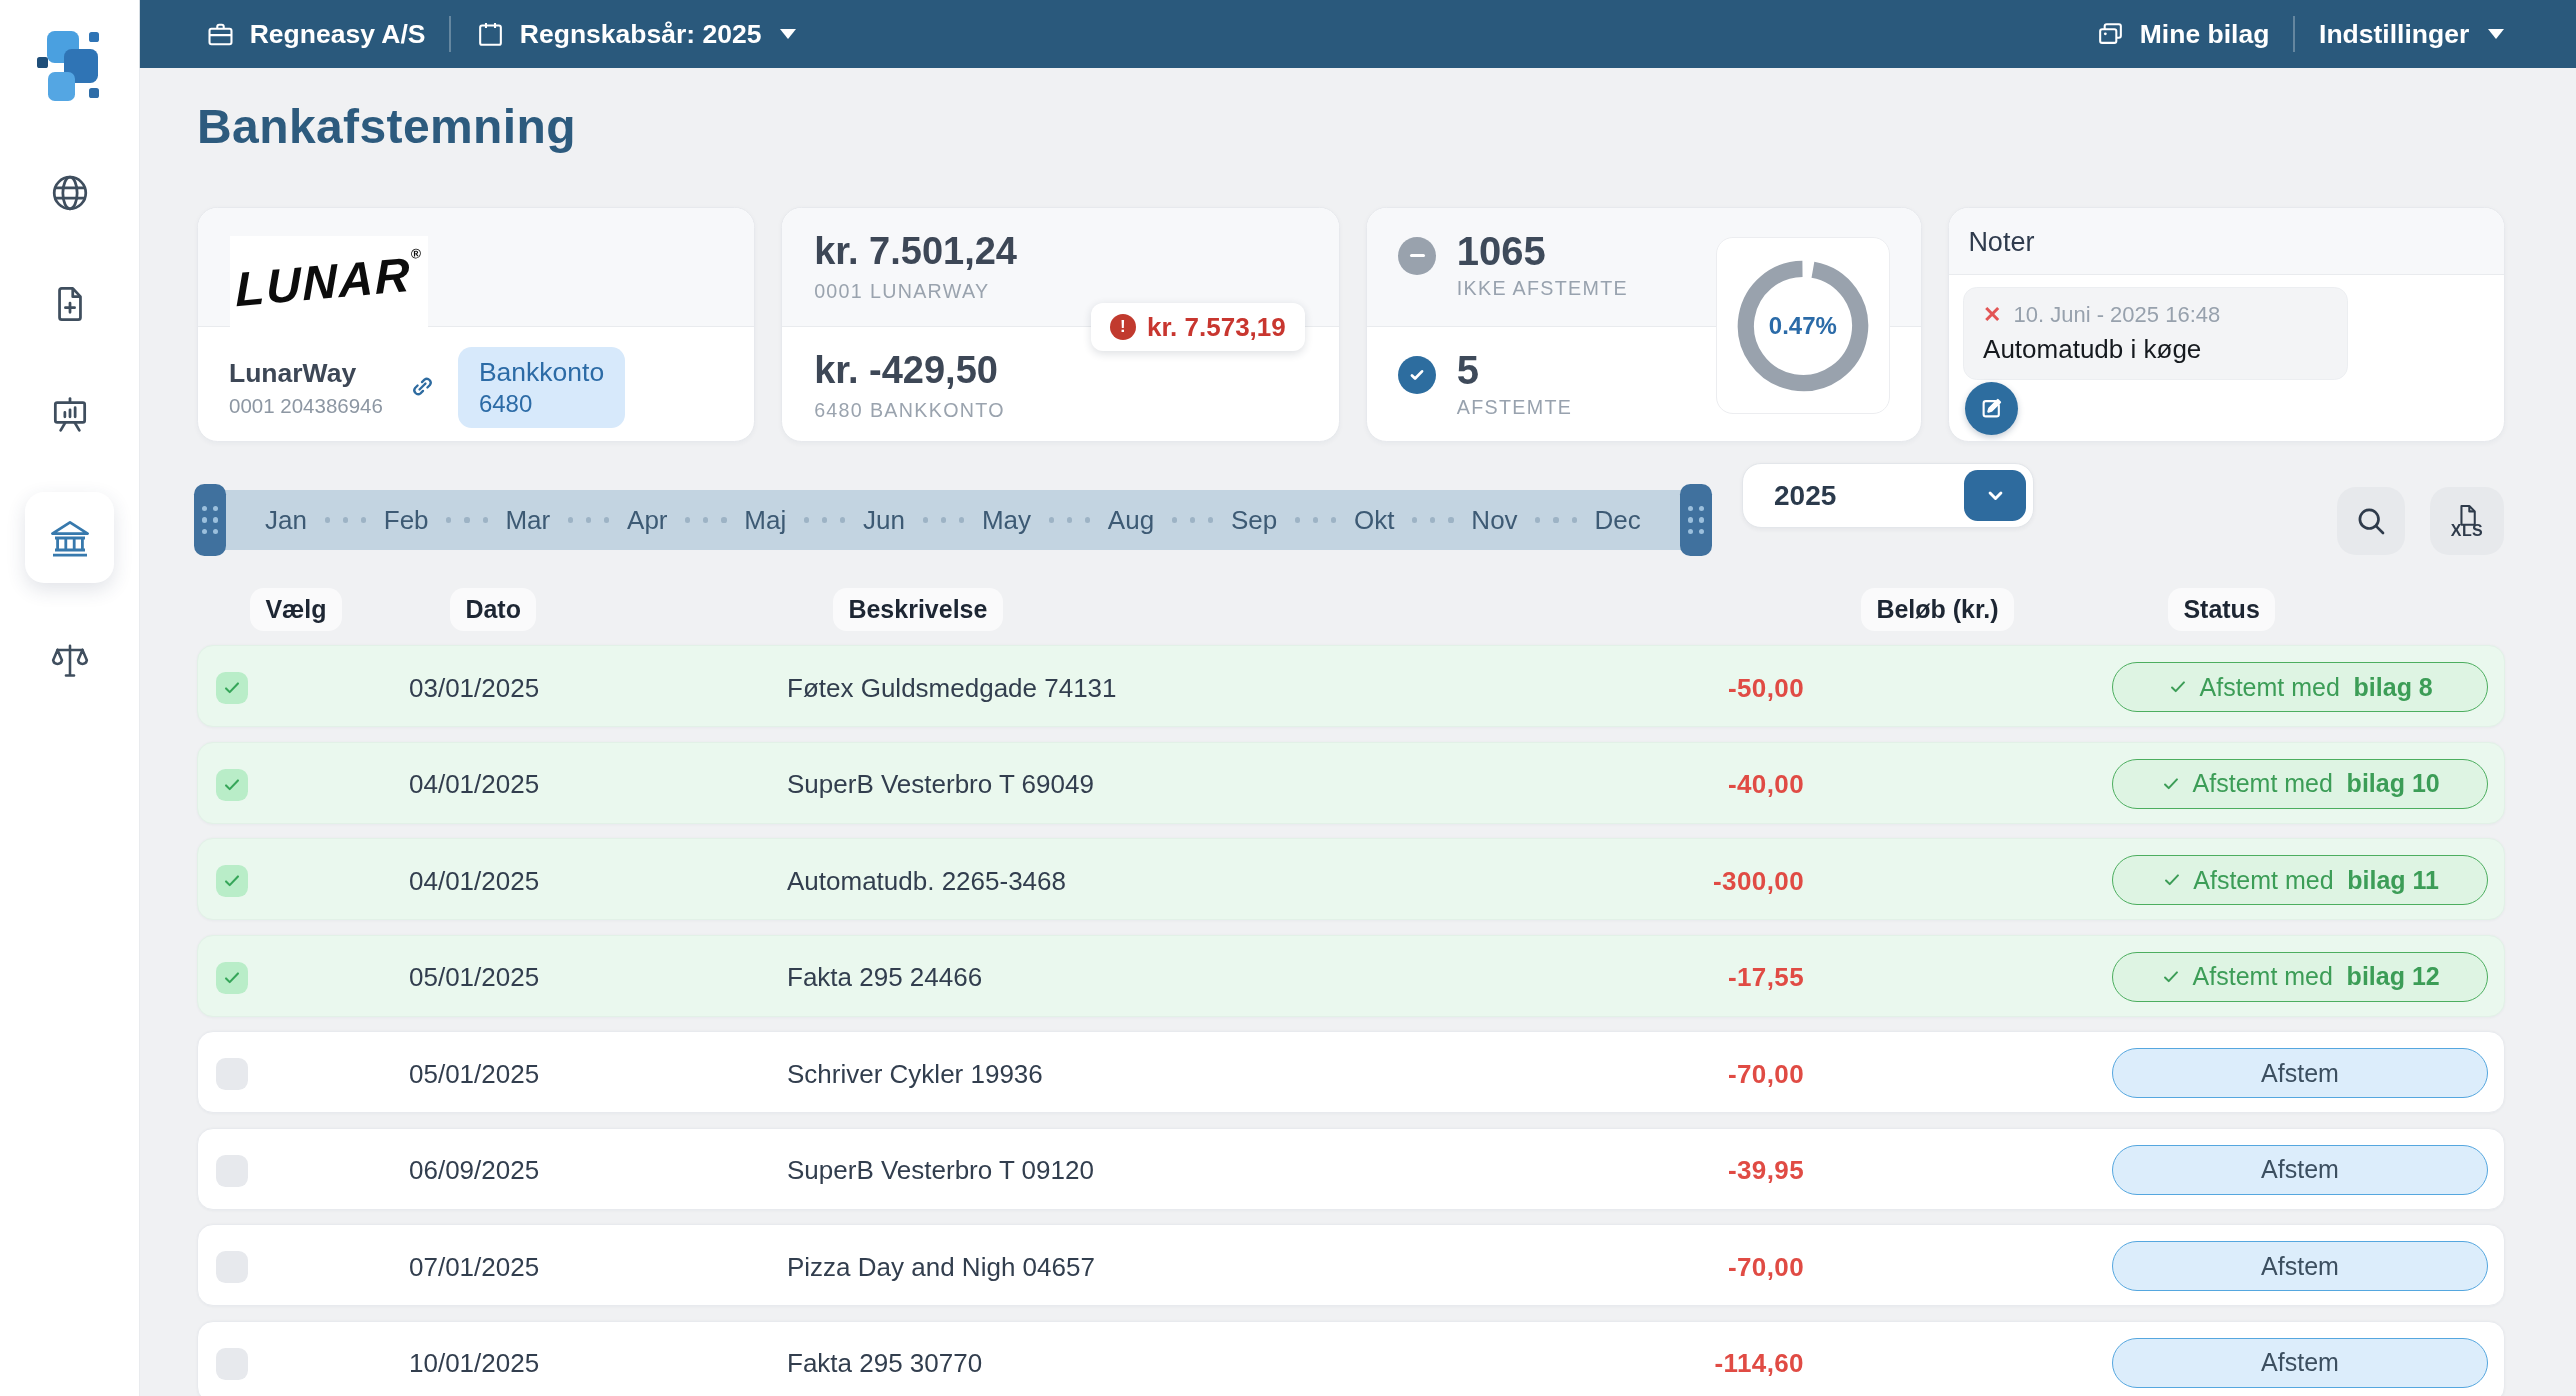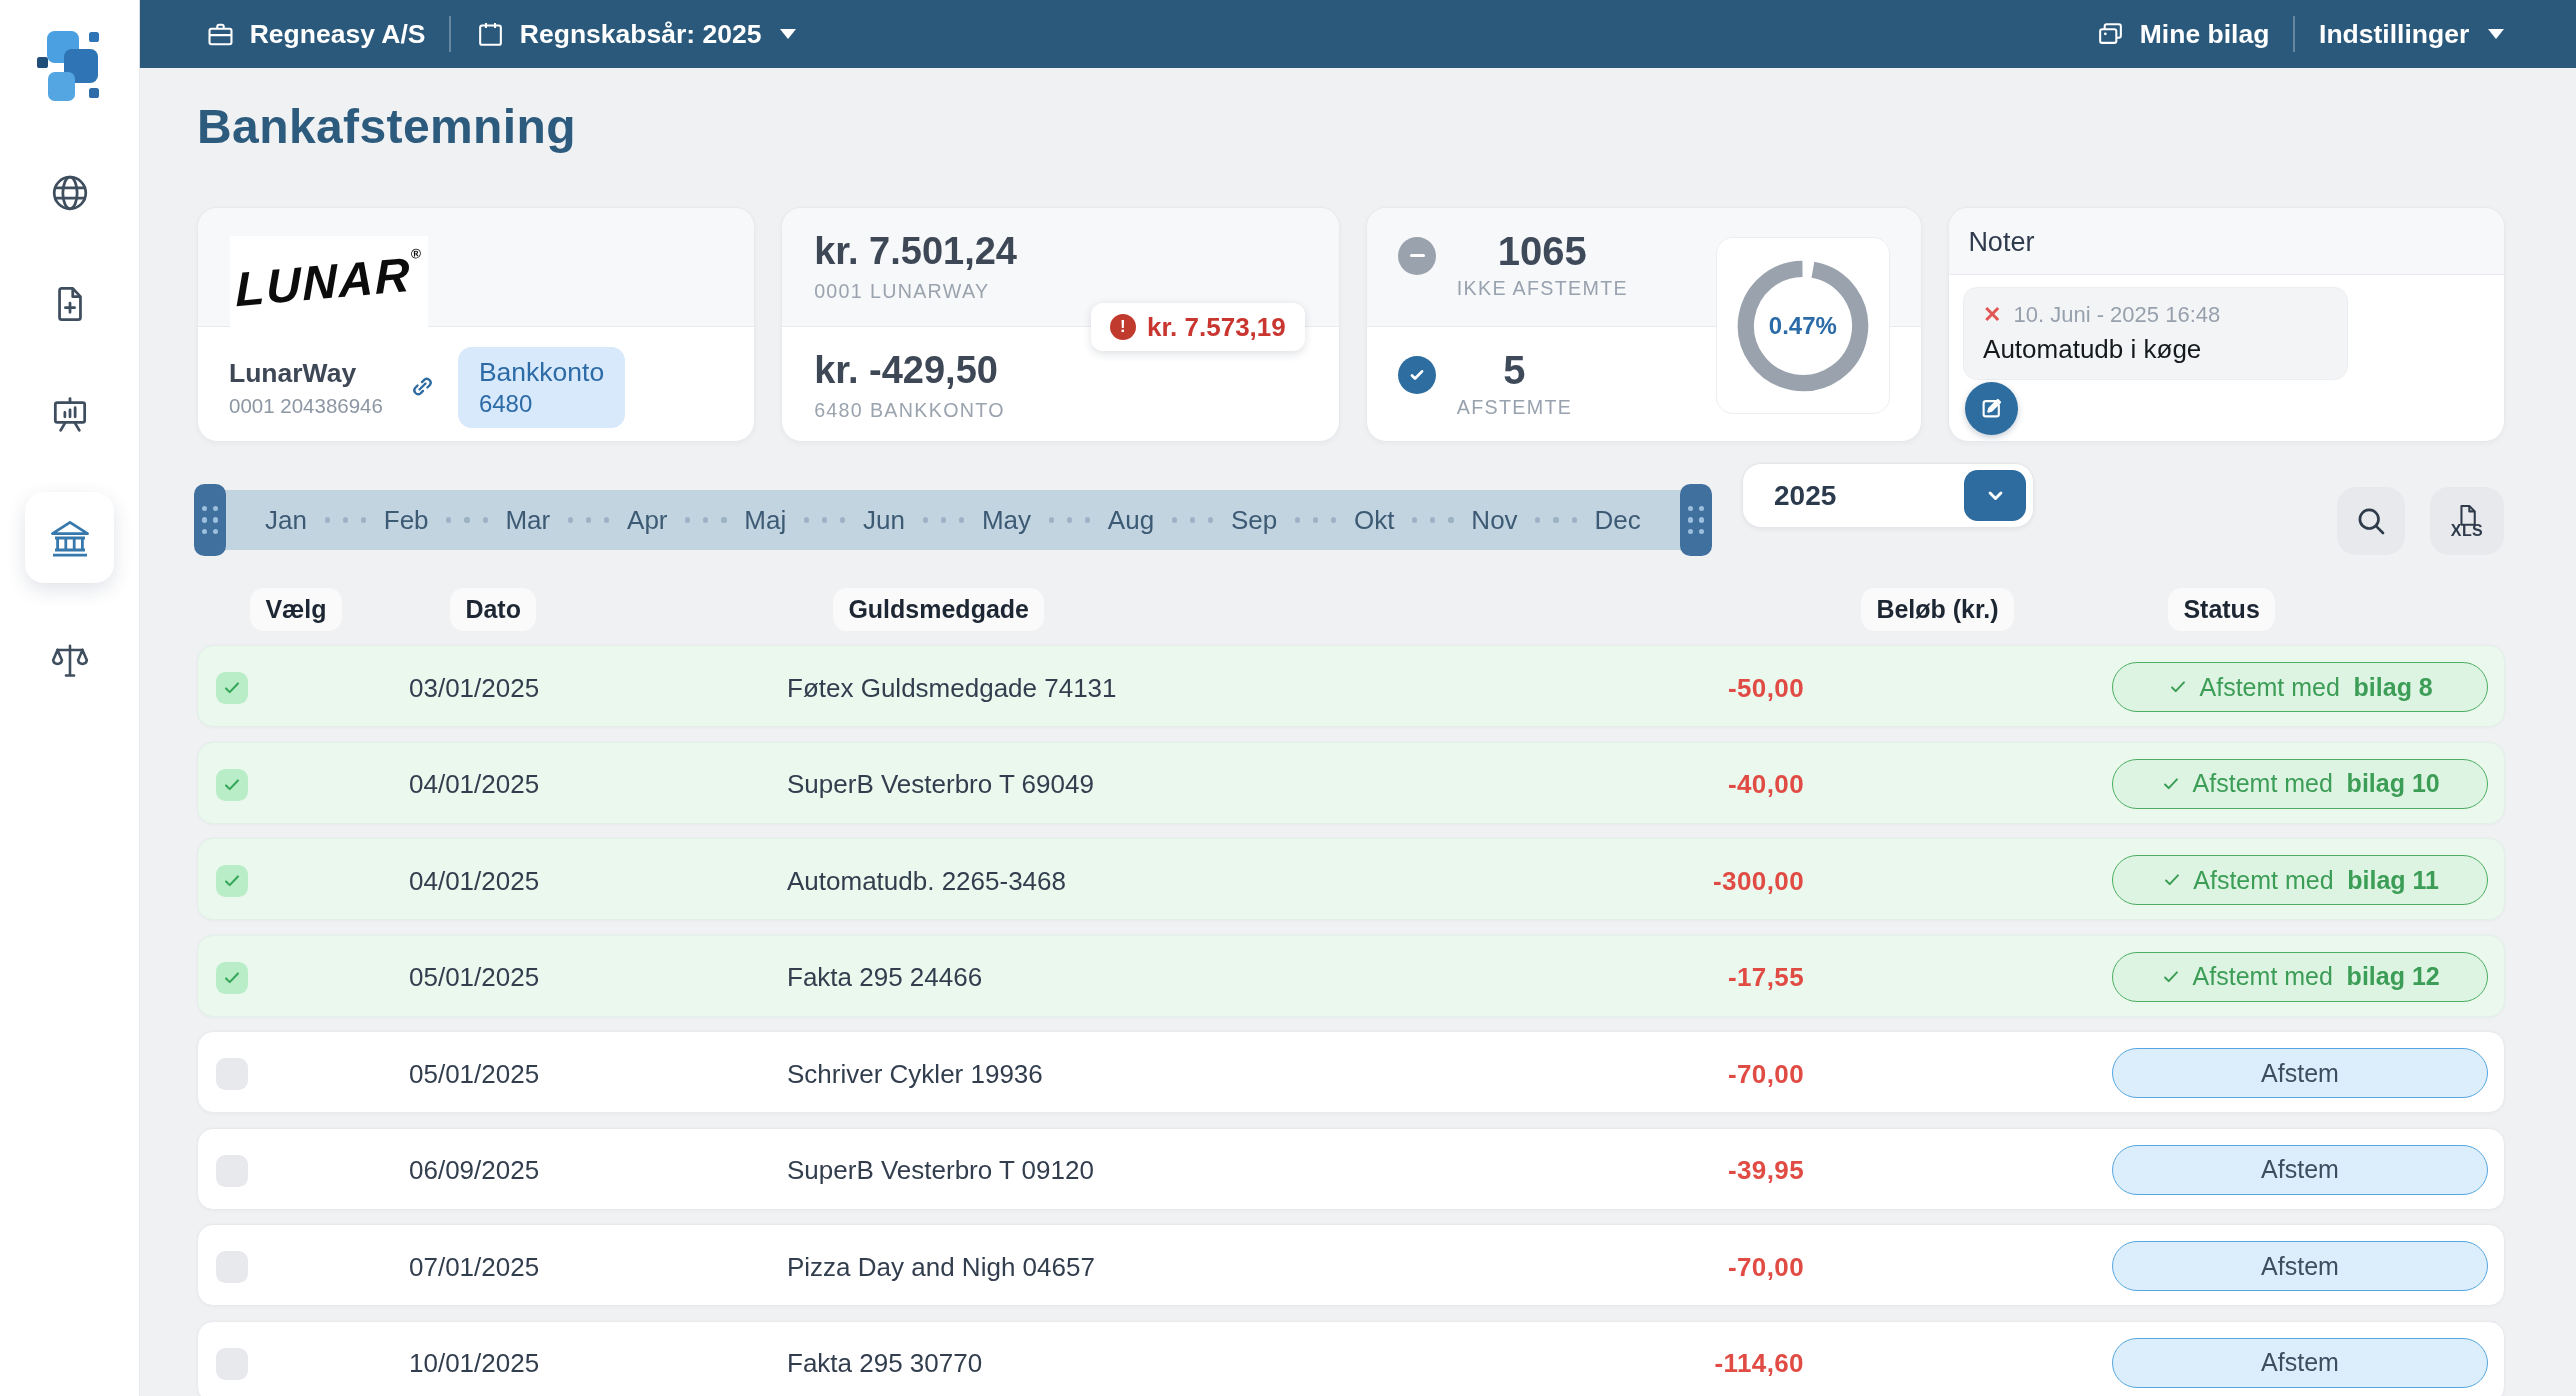--- a/index.html
+++ b/index.html
@@ -72,7 +72,7 @@
     font-size:17px; font-weight:800; display:flex; align-items:center; justify-content:center; }
   .diff-amt { font-size:26px; font-weight:700; color:#c8362f; }
 
-  .cnt-row { position:absolute; left:31px; display:flex; align-items:flex-start; gap:20.5px;text-align:center; }
+  .cnt-row { position:absolute; left:31px; display:flex; align-items:flex-start; gap:20.5px; }
   .cnt-top { top:22px; } .cnt-bot { top:141px; }
   .circ { width:38px; height:38px; border-radius:50%; display:flex; align-items:center;
     justify-content:center; margin-top:6.8px; }

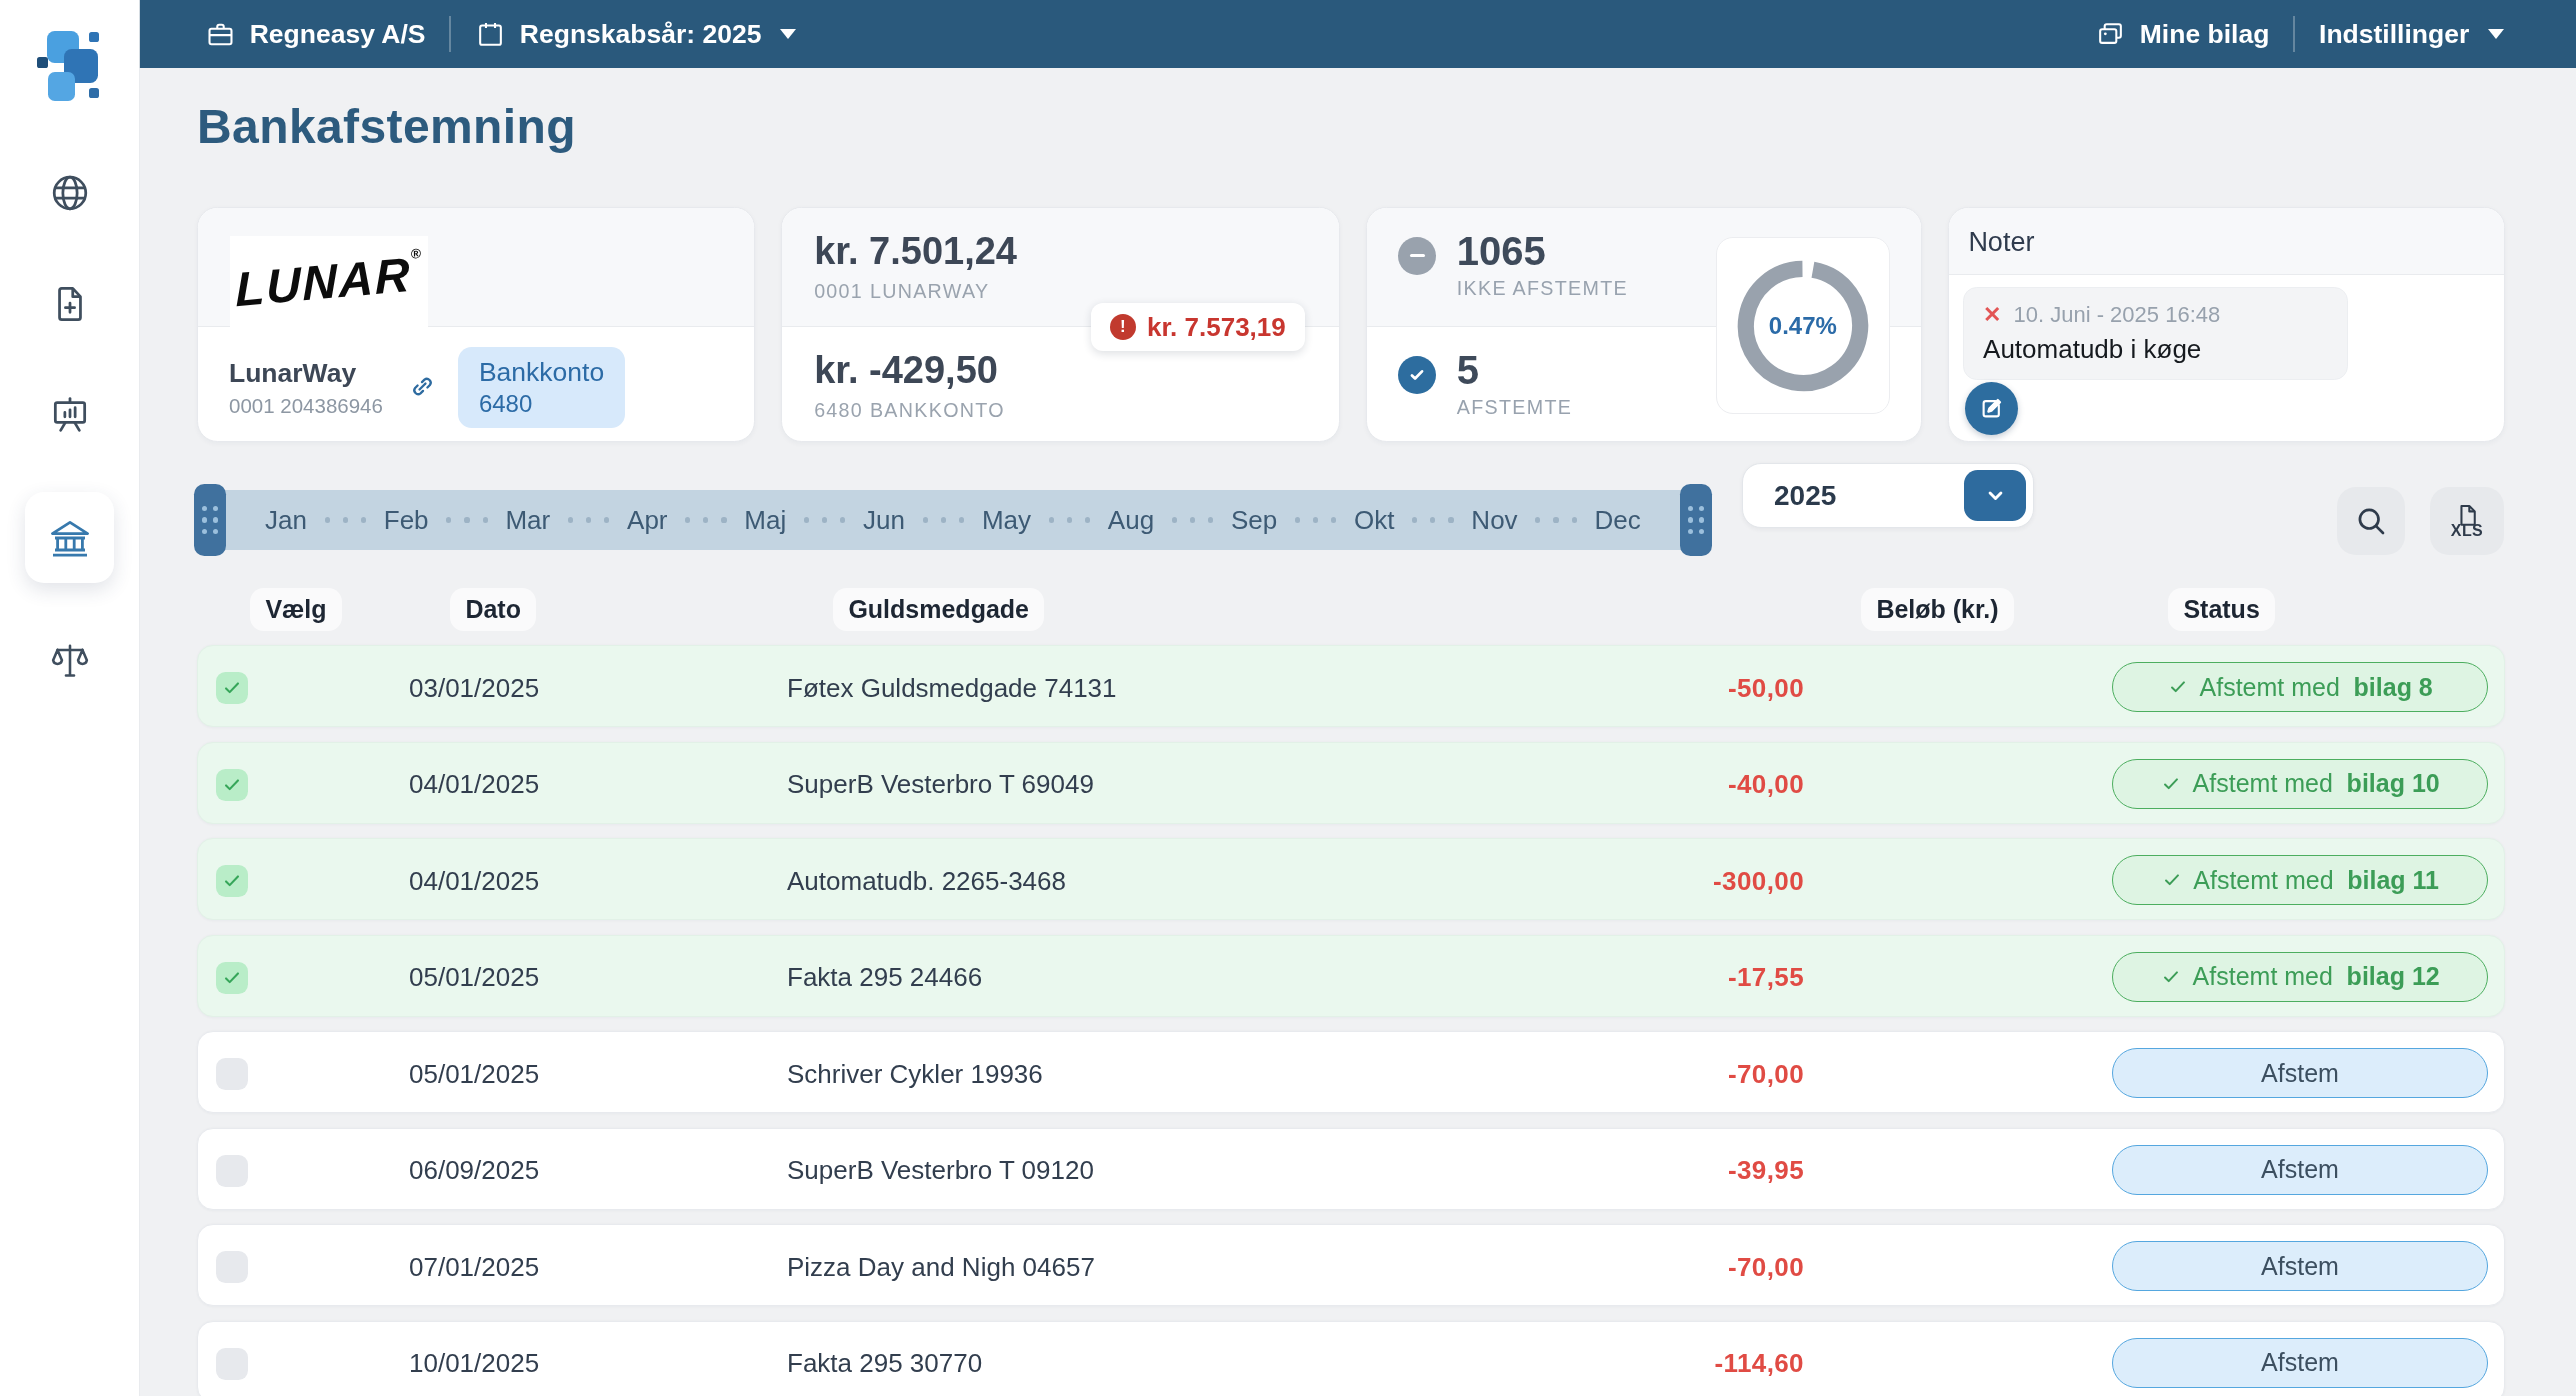--- a/index.html
+++ b/index.html
@@ -457,7 +457,7 @@
   <div class="thead">
     <span class="th th-select">Vælg</span>
     <span class="th th-date">Dato</span>
-    <span class="th th-desc">Guldsmedgade</span>
+    <span class="th th-desc">Beskrivelse</span>
     <span class="th th-amt">Beløb (kr.)</span>
     <span class="th th-status">Status</span>
   </div>

